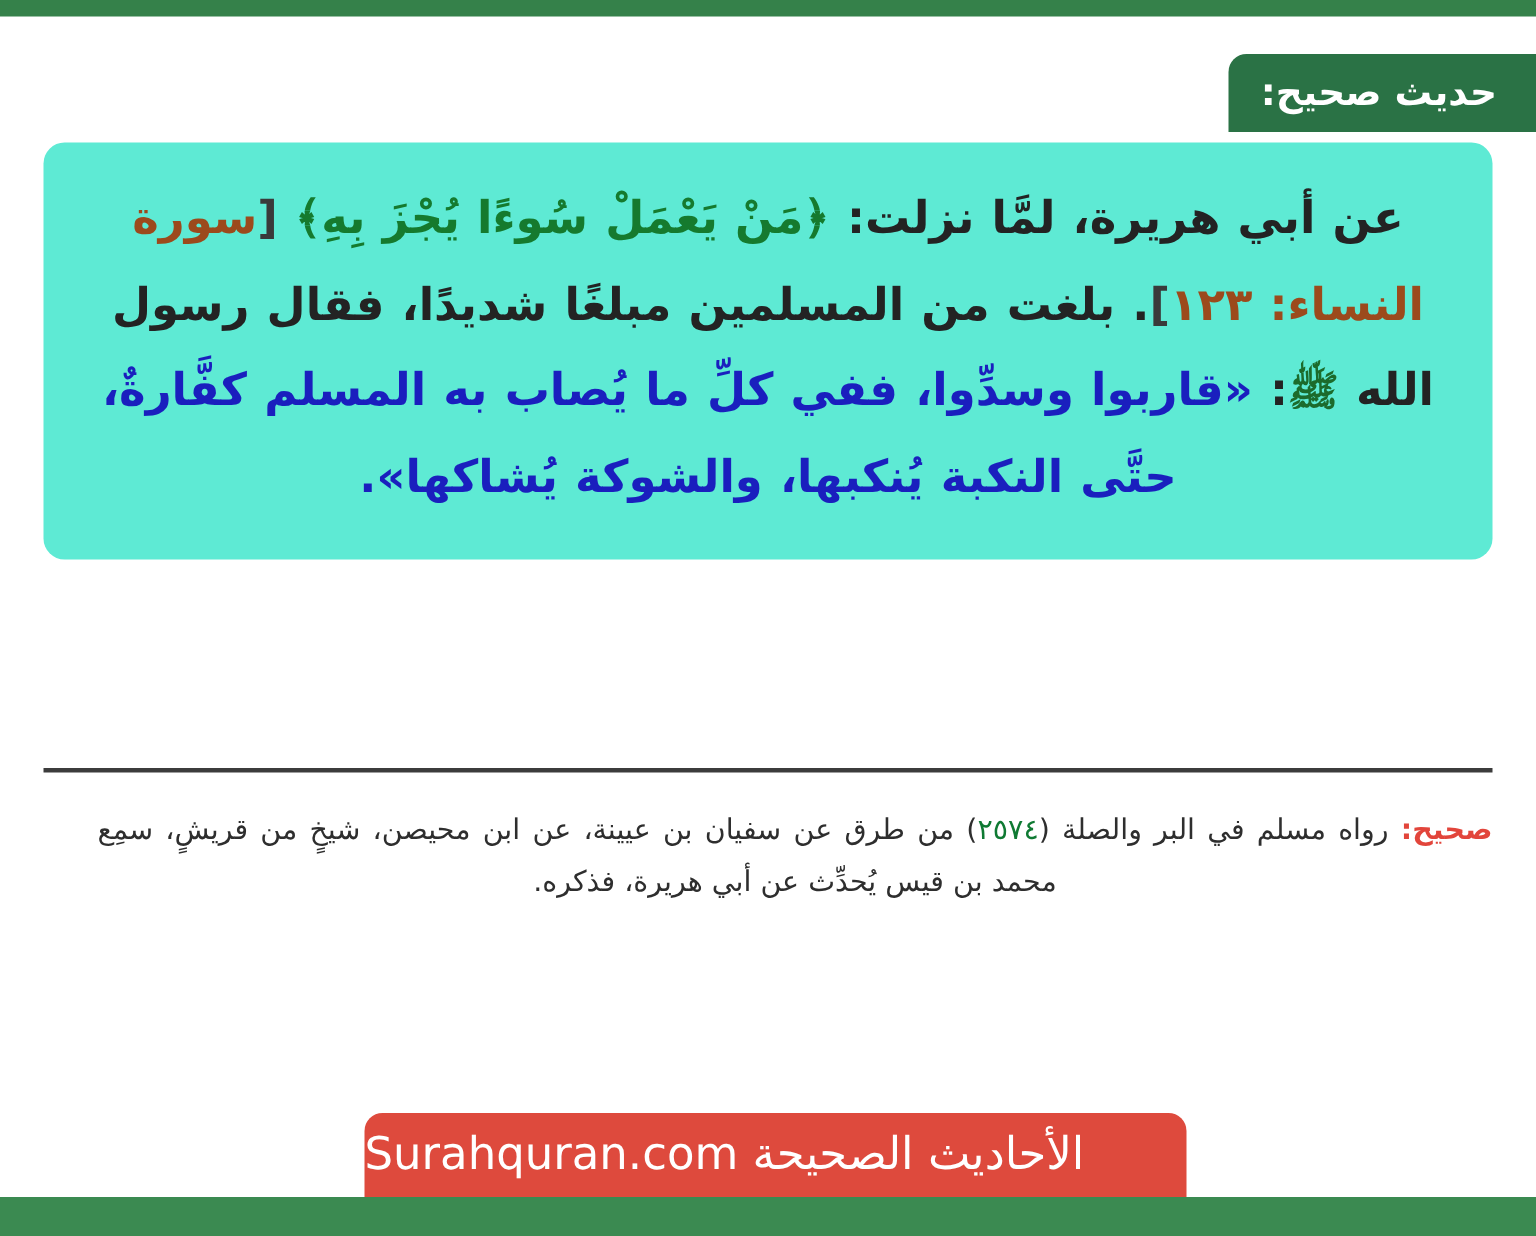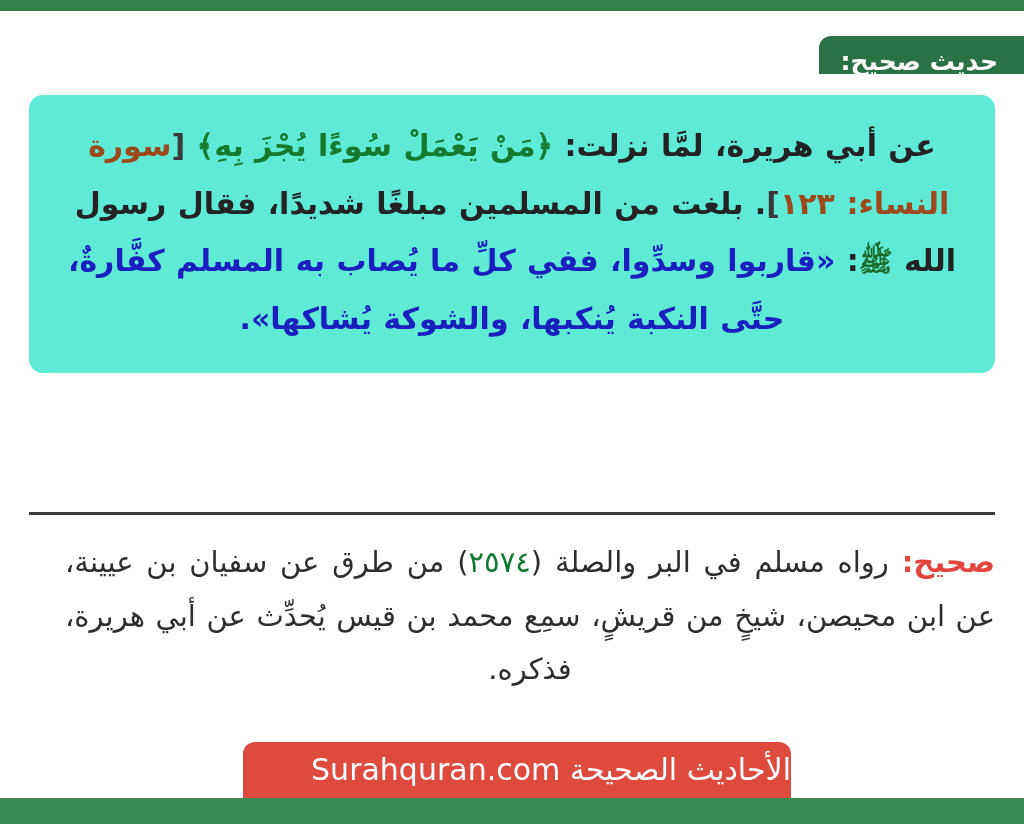--- a/index.html
+++ b/index.html
@@ -41,7 +41,7 @@
     font-size: 25px;
     font-weight: bold;
     line-height: 1;
-    padding: 13px 26px 0 22px;
+    padding: 13px 26px 14px 22px;
     border-top-left-radius: 12px;
     border-bottom-left-radius: 0;
     direction: rtl;

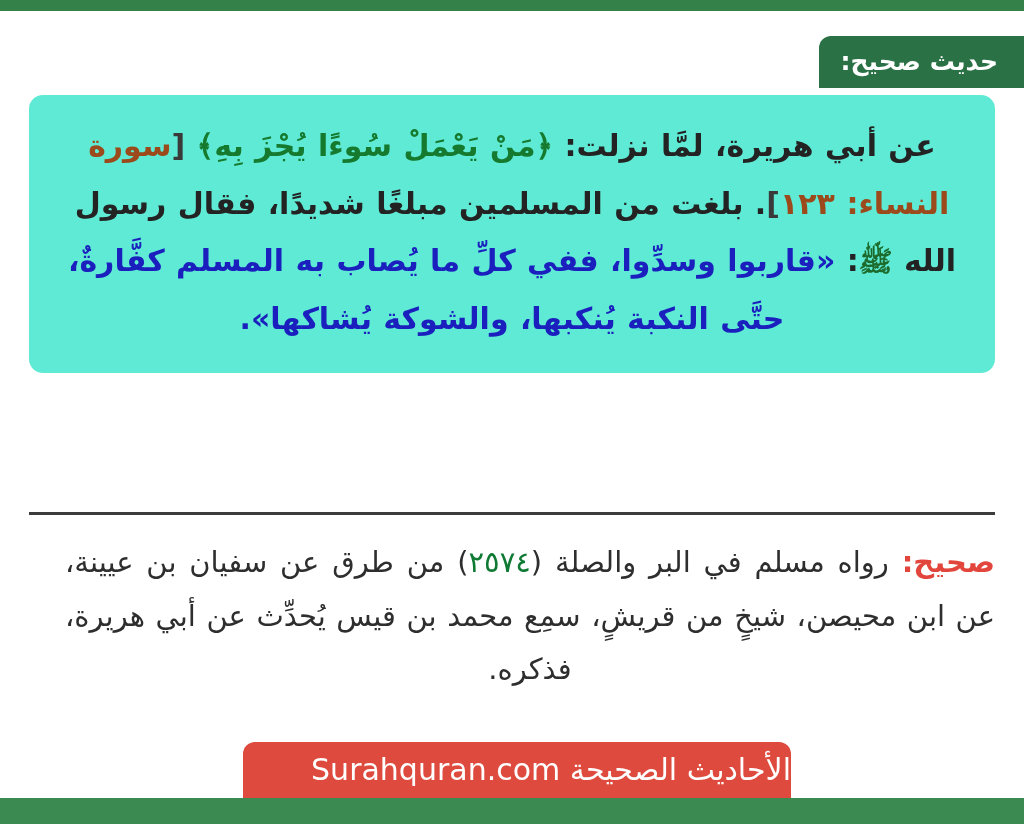--- a/index.html
+++ b/index.html
@@ -94,7 +94,7 @@
     direction: rtl;
     text-align: justify;
     text-align-last: center;
-    font-size: 29px;
+    font-size: 19px;
     line-height: 1.85;
     color: #2e2e2e;
     margin-left: 36px;

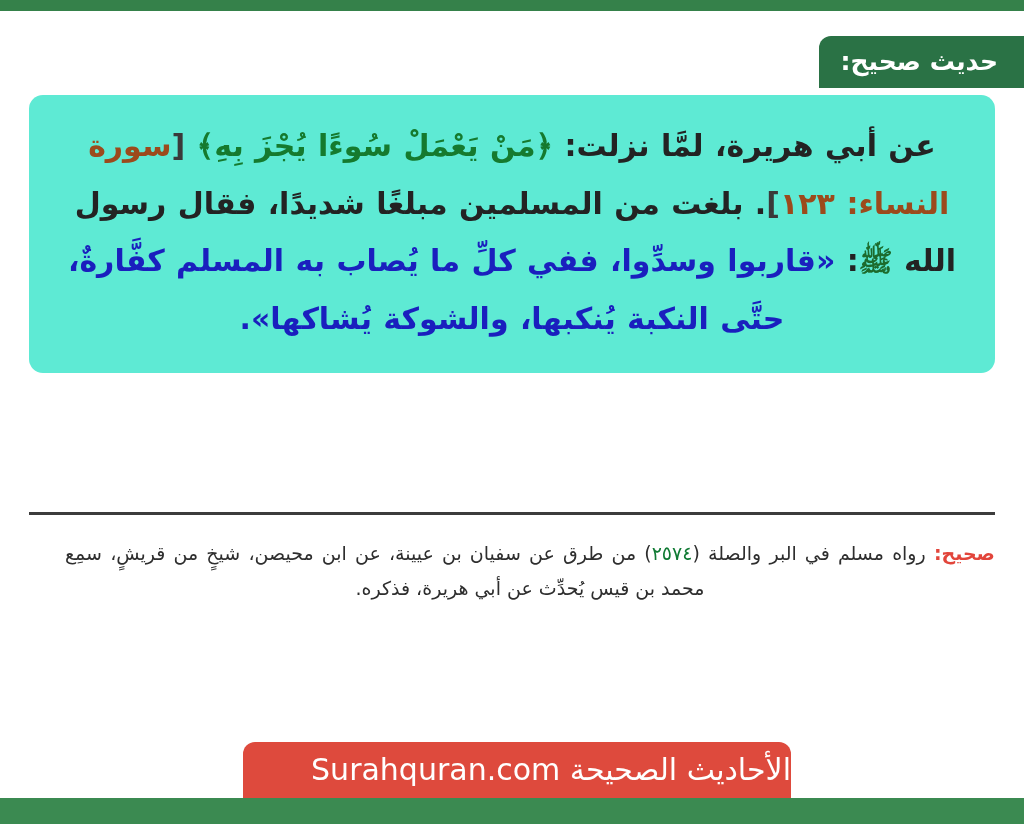--- a/index.html
+++ b/index.html
@@ -118,7 +118,7 @@
     font-family: "DejaVu Sans", "Liberation Sans", sans-serif;
     font-size: 30px;
     line-height: 56px;
-    text-align: right;
+    text-align: left;
     direction: rtl;
     white-space: nowrap;
     padding: 0;

